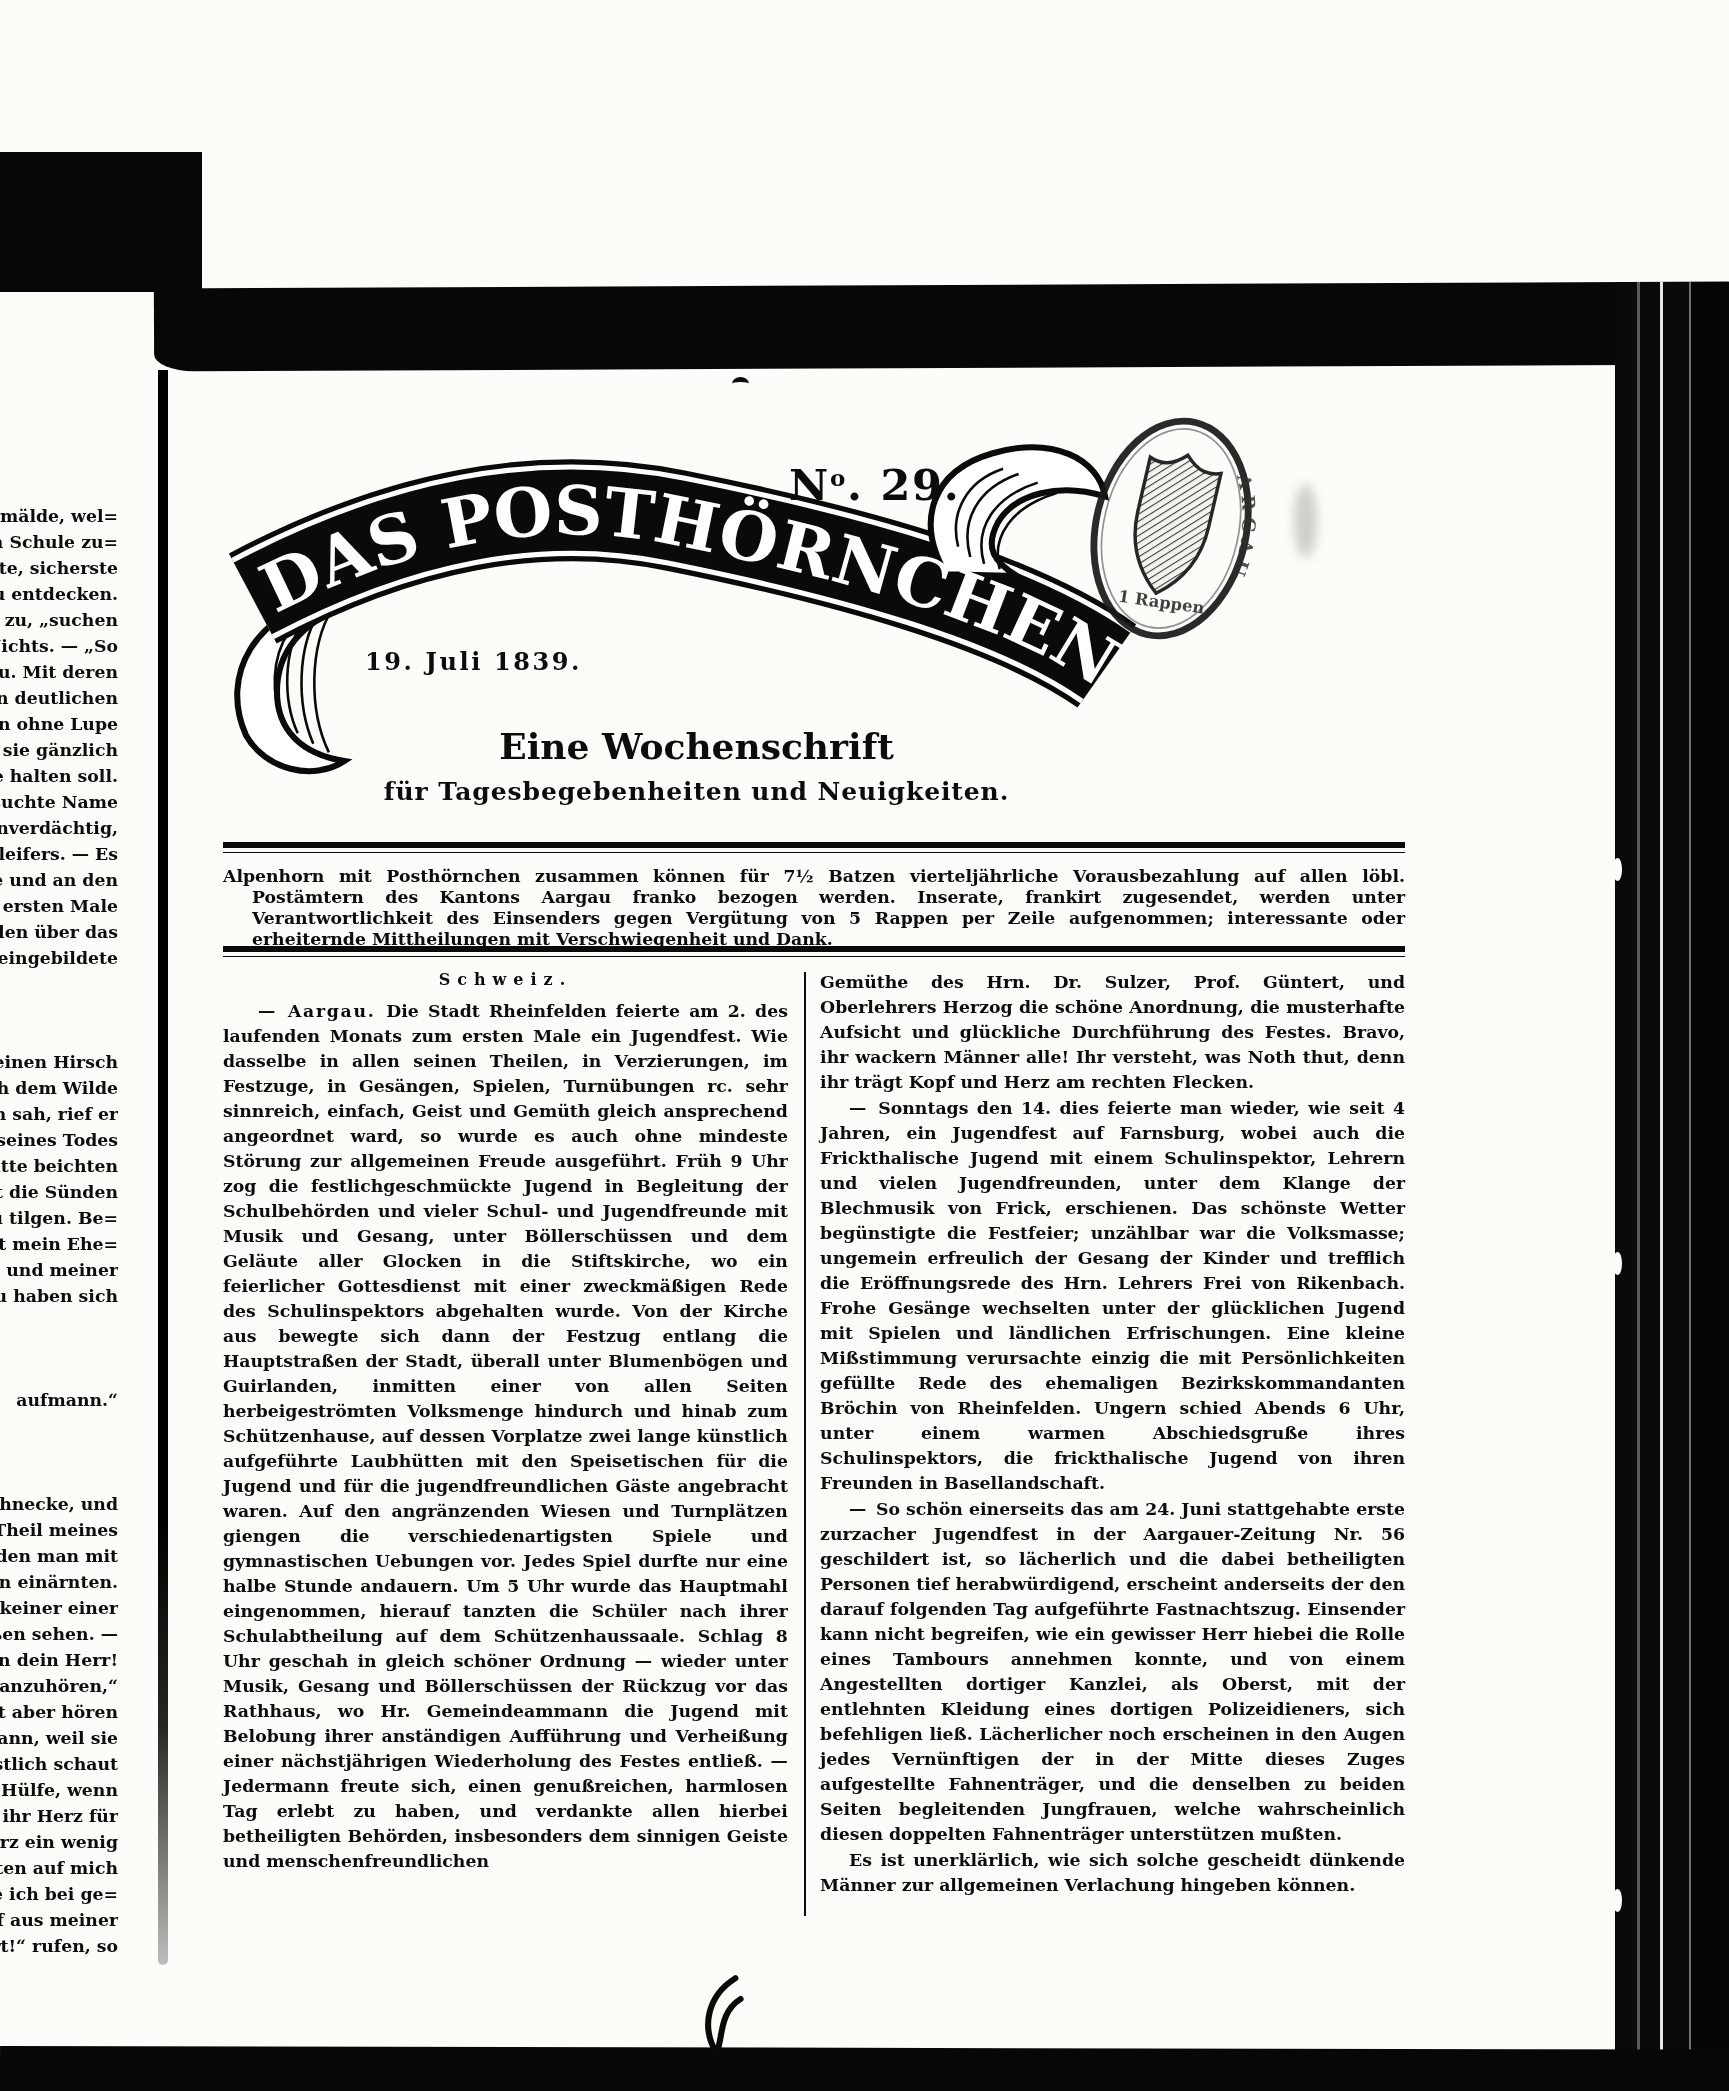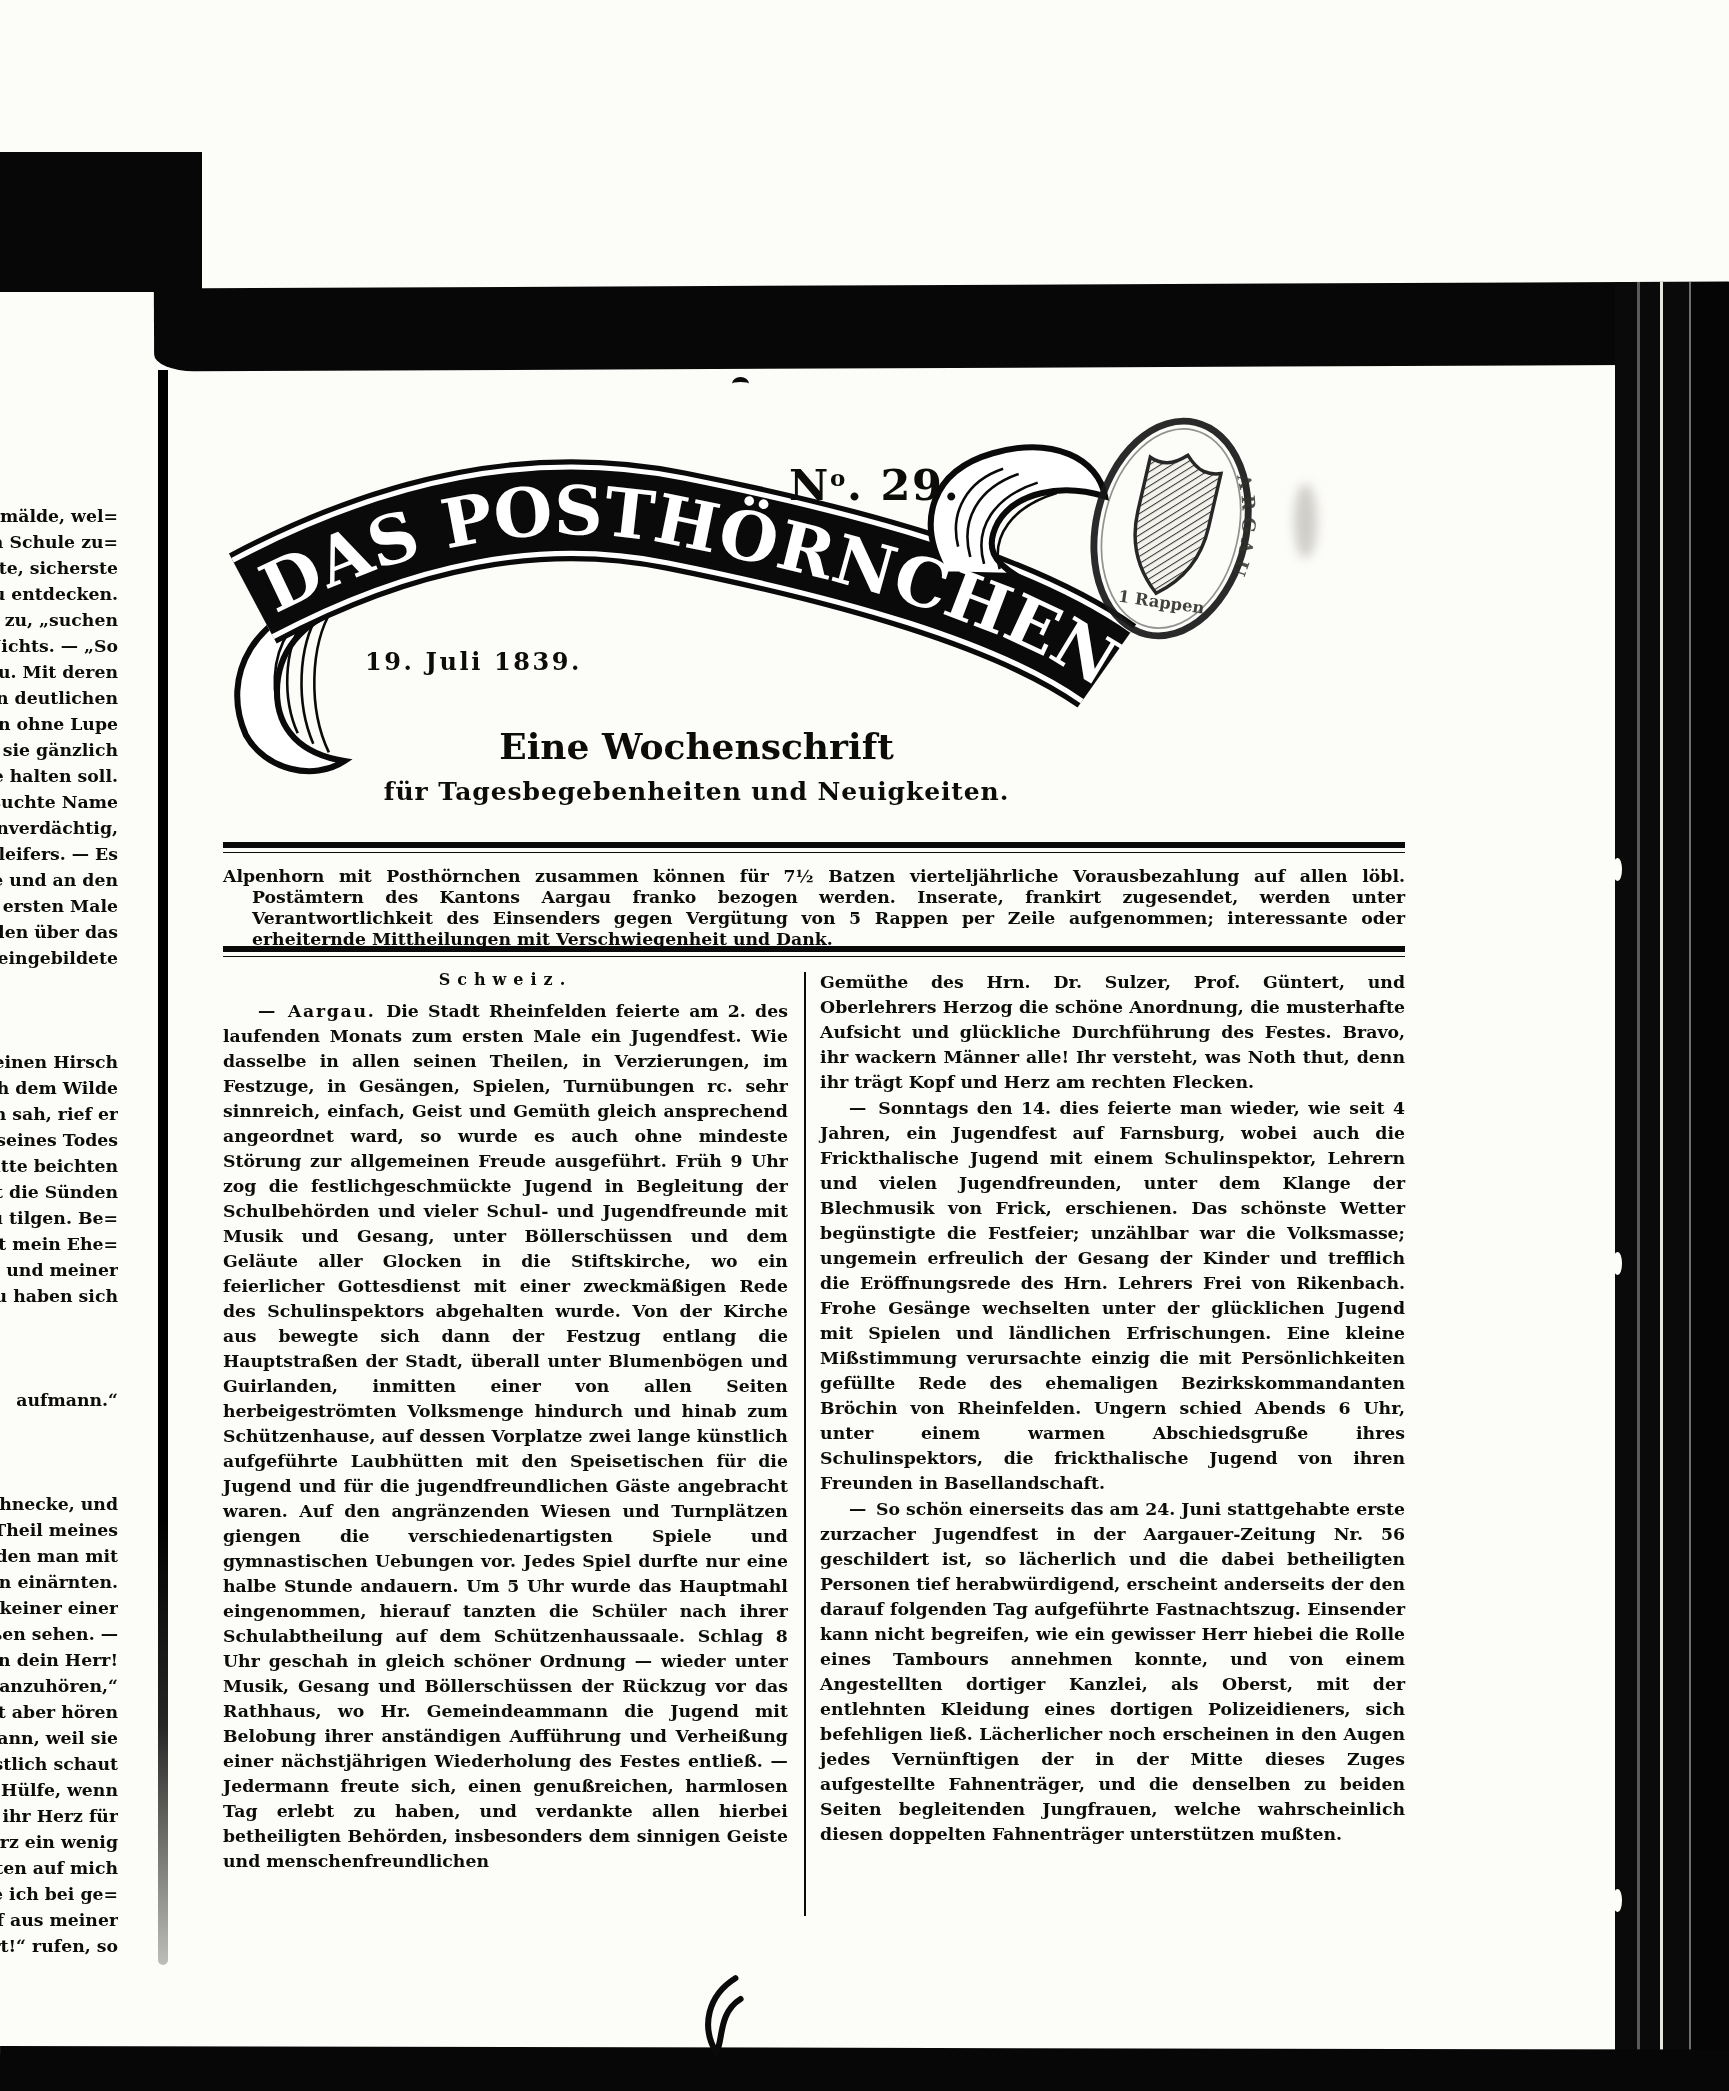--- a/index.html
+++ b/index.html
@@ -341,6 +341,7 @@
       <p class="para"><span>Gemüthe des Hrn. Dr. Sulzer, Prof. Güntert, und Oberlehrers Herzog die schöne Anordnung, die musterhafte Aufsicht und glückliche Durchführung des Festes. Bravo, ihr wackern Männer alle! Ihr versteht, was Noth thut, denn ihr trägt Kopf und Herz am rechten Flecken.</span></p>
       <p class="para"><span class="lead">— </span><span>Sonntags den 14. dies feierte man wieder, wie seit 4 Jahren, ein Jugendfest auf Farnsburg, wobei auch die Frickthalische Jugend mit einem Schulinspektor, Lehrern und vielen Jugendfreunden, unter dem Klange der Blechmusik von Frick, erschienen. Das schönste Wetter begünstigte die Festfeier; unzählbar war die Volksmasse; ungemein erfreulich der Gesang der Kinder und trefflich die Eröffnungsrede des Hrn. Lehrers Frei von Rikenbach. Frohe Gesänge wechselten unter der glücklichen Jugend mit Spielen und ländlichen Erfrischungen. Eine kleine Mißstimmung verursachte einzig die mit Persönlichkeiten gefüllte Rede des ehemaligen Bezirkskommandanten Bröchin von Rheinfelden. Ungern schied Abends 6 Uhr, unter einem warmen Abschiedsgruße ihres Schulinspektors, die frickthalische Jugend von ihren Freunden in Basellandschaft.</span></p>
       <p class="para"><span class="lead">— </span><span>So schön einerseits das am 24. Juni stattgehabte erste zurzacher Jugendfest in der Aargauer-Zeitung Nr. 56 geschildert ist, so lächerlich und die dabei betheiligten Personen tief herabwürdigend, erscheint anderseits der den darauf folgenden Tag aufgeführte Fastnachtszug. Einsender kann nicht begreifen, wie ein gewisser Herr hiebei die Rolle eines Tambours annehmen konnte, und von einem Angestellten dortiger Kanzlei, als Oberst, mit der entlehnten Kleidung eines dortigen Polizeidieners, sich befehligen ließ. Lächerlicher noch erscheinen in den Augen jedes Vernünftigen der in der Mitte dieses Zuges aufgestellte Fahnenträger, und die denselben zu beiden Seiten begleitenden Jungfrauen, welche wahrscheinlich diesen doppelten Fahnenträger unterstützen mußten.</span></p>
+      <p class="para"><span>Es ist unerklärlich, wie sich solche gescheidt dünkende Männer zur allgemeinen Verlachung hingeben können.</span></p>
     </div>
 </div>
 

